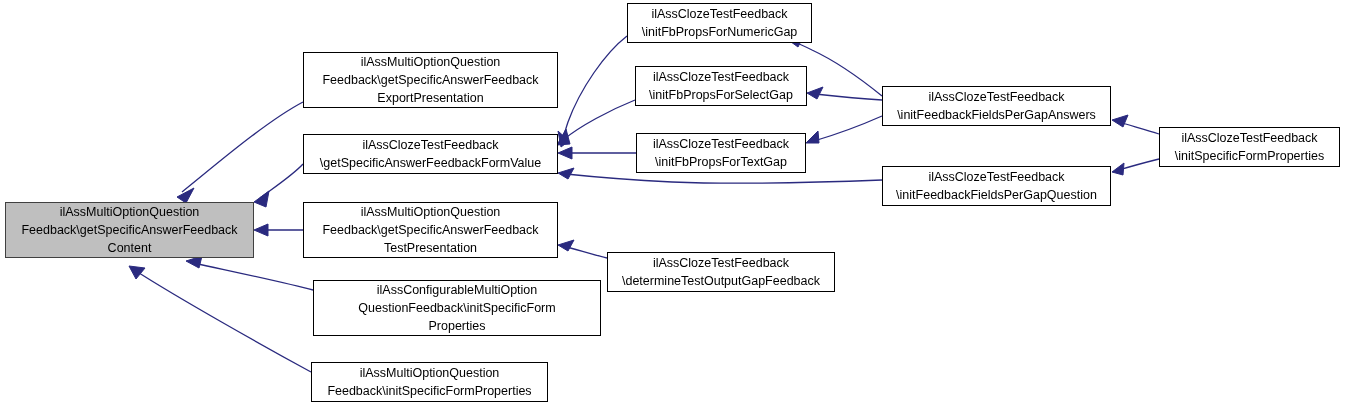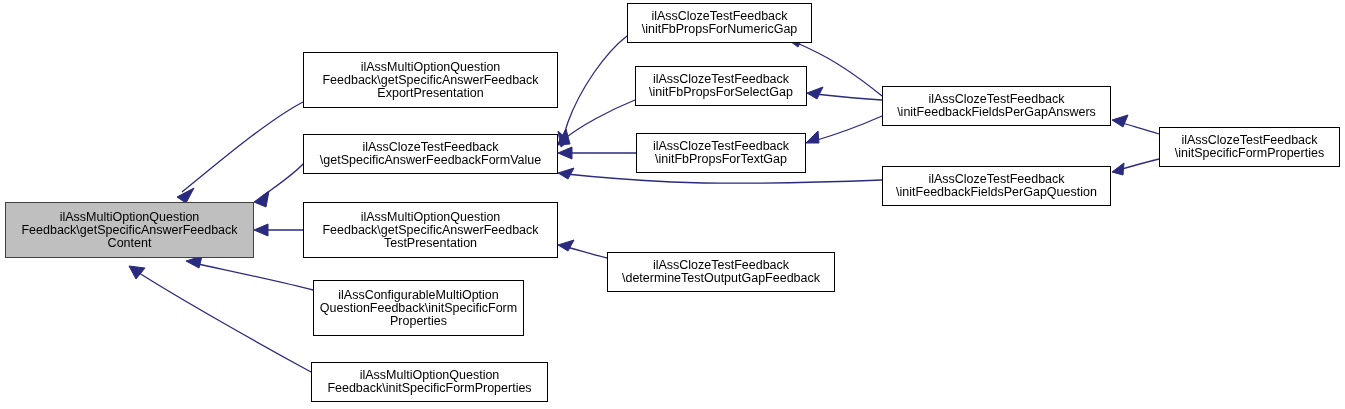--- a/index.html
+++ b/index.html
@@ -34,7 +34,7 @@
     border: 1px solid #000000;
     color: #000000;
     font-size: 12.5px;
-    line-height: 13px;
+    line-height: 18px;
     letter-spacing: 0px;
     white-space: pre-line;
     z-index: 2;

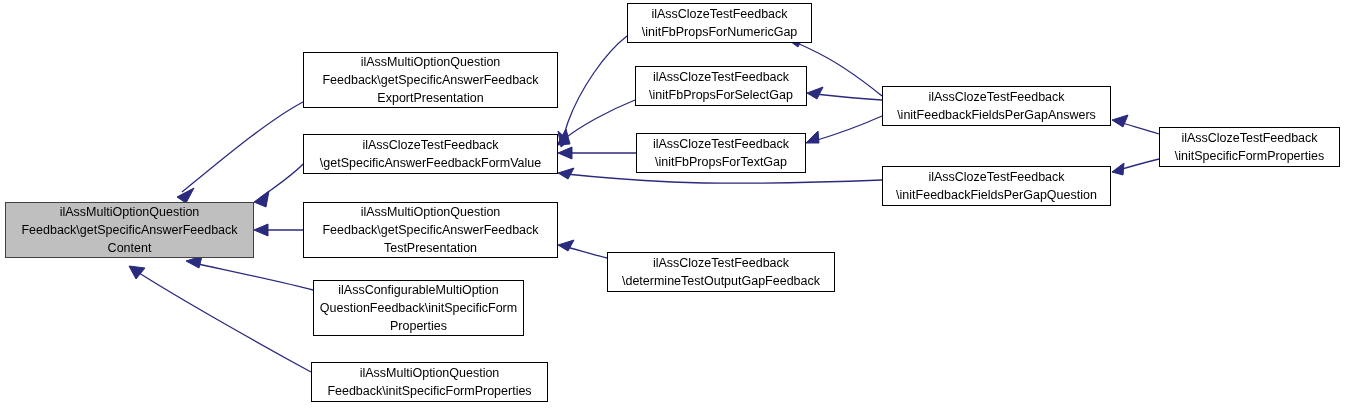--- a/index.html
+++ b/index.html
@@ -97,7 +97,7 @@
       <div class="node" style="left: 303px; top: 202px; width: 255px; height: 56px;"><span class="label">ilAssMultiOptionQuestion
 Feedback\getSpecificAnswerFeedback
 TestPresentation</span></div>
-      <div class="node" style="left: 313px; top: 280px; width: 211px; height: 56px;"><span class="label">ilAssConfigurableMultiOption
+      <div class="node" style="left: 313px; top: 280px; width: 288px; height: 56px;"><span class="label">ilAssConfigurableMultiOption
 QuestionFeedback\initSpecificForm
 Properties</span></div>
       <div class="node" style="left: 311px; top: 362px; width: 237px; height: 40px;"><span class="label">ilAssMultiOptionQuestion

